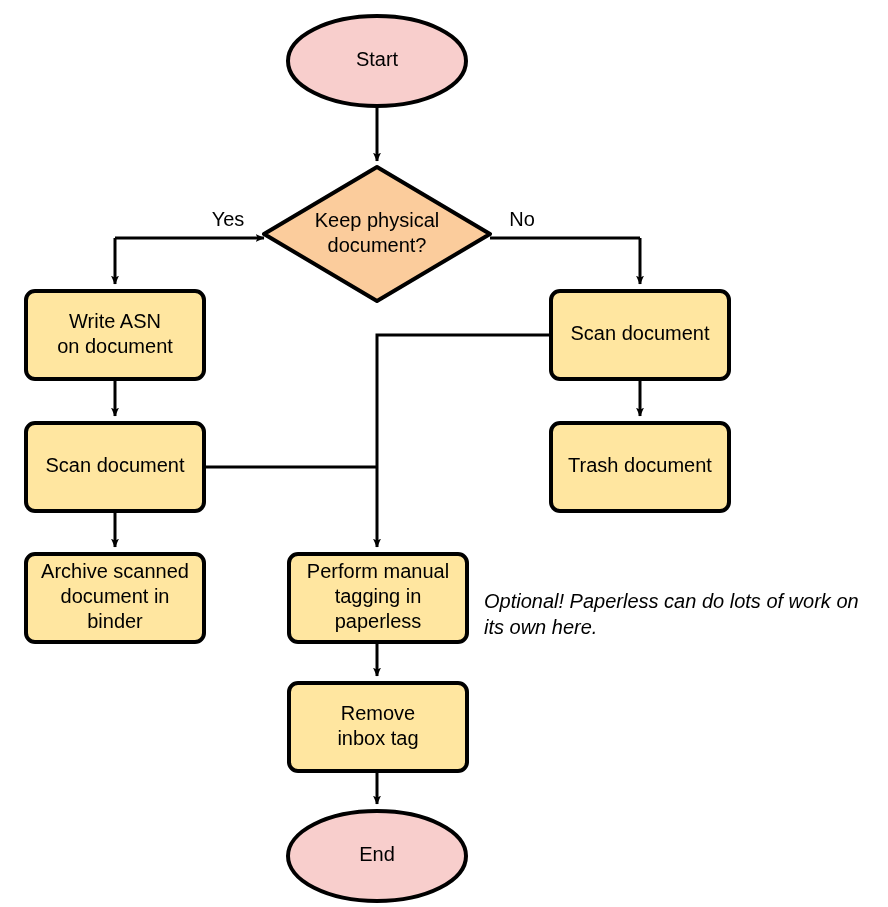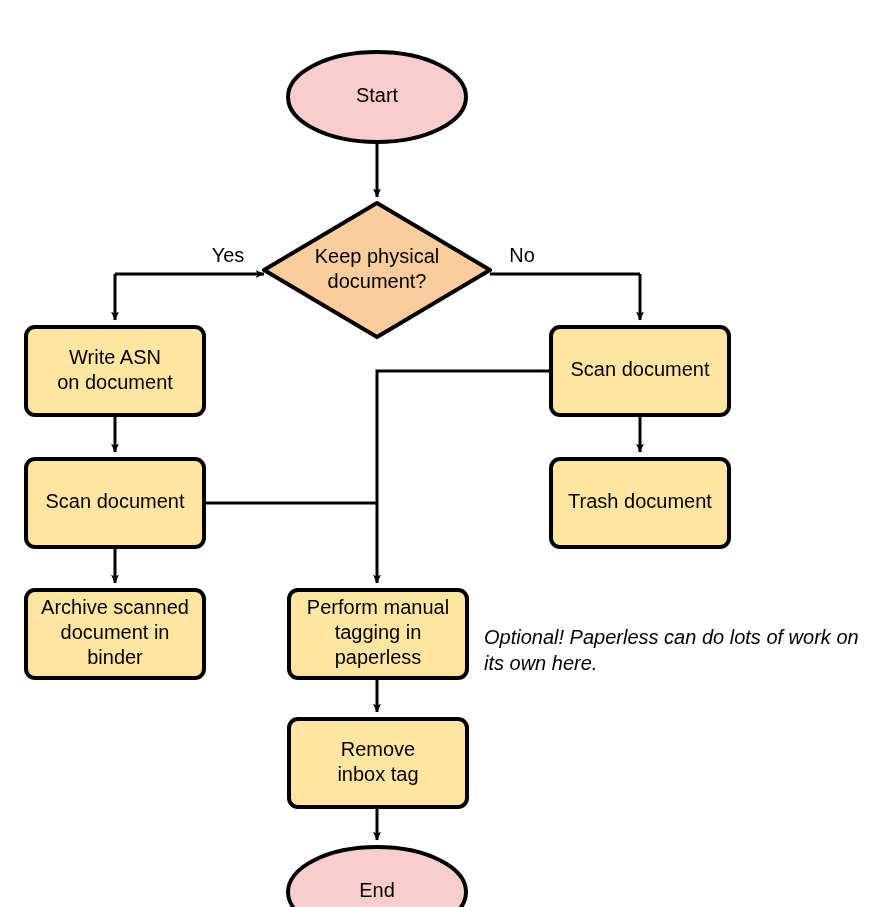--- a/index.html
+++ b/index.html
@@ -18,7 +18,6 @@
     position: relative;
     width: 888px;
     height: 804px;
-    margin-top: 36px;
   }
   svg#flow-svg {
     display: block;

